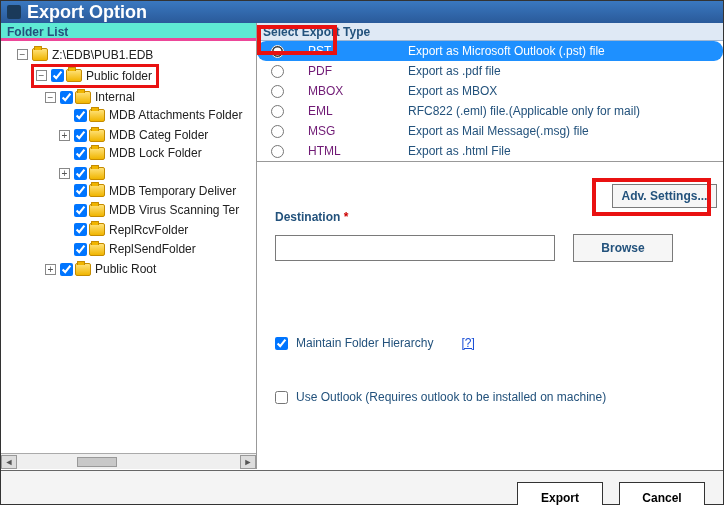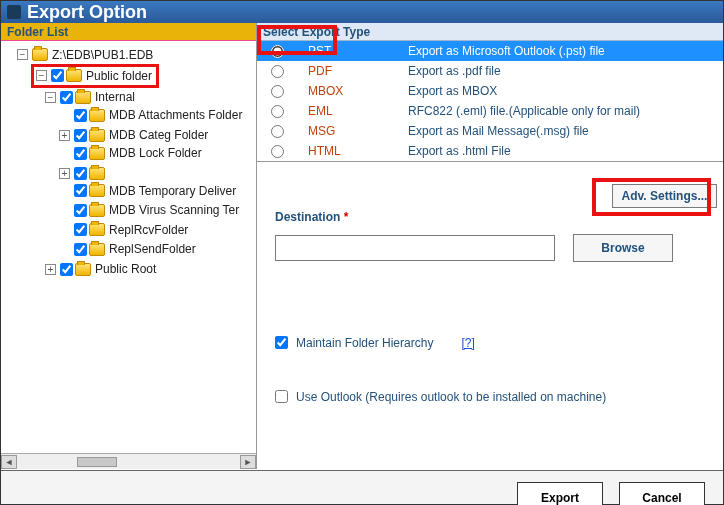--- a/index.html
+++ b/index.html
@@ -10,7 +10,7 @@
 .titlebar .title { font-weight: bold; font-size: 18px; }
 .content { display: flex; height: 446px; }
 .left { width: 256px; border-right: 1px solid #999; display: flex; flex-direction: column; }
-.left-header { height: 18px; background: #eab308; color: #23527c; font-weight: bold; padding: 2px 6px; border-bottom: 1px solid #ec4899; font-size: 12px; }
+.left-header { height: 18px; background: #5eead4; color: #23527c; font-weight: bold; padding: 2px 6px; border-bottom: 3px solid #ec4899; font-size: 12px; }
 .tree-wrap { flex: 1; overflow: hidden; position: relative; padding: 4px 2px; }
 .tree { font-size: 12px; color: #222; }
 .tree ul { list-style: none; padding-left: 14px; }

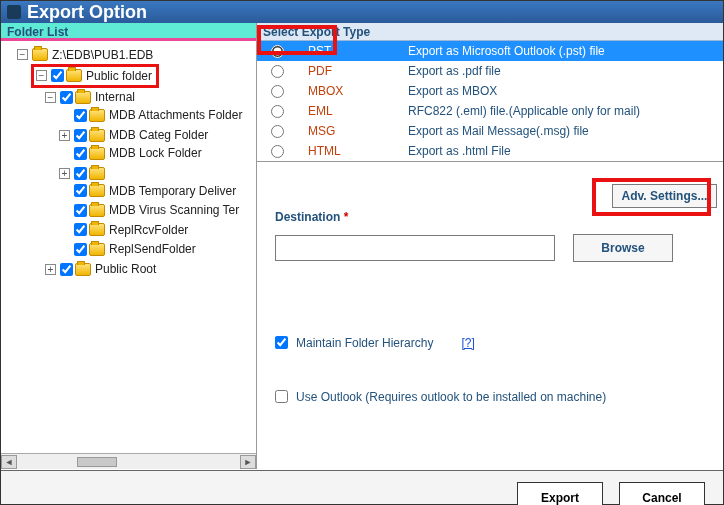--- a/index.html
+++ b/index.html
@@ -30,7 +30,7 @@
 .right { flex: 1; position: relative; padding: 0 0 0 0; overflow: hidden; }
 .right-header { height: 18px; background: #dfe9f5; color: #23527c; font-weight: bold; padding: 2px 6px; border-bottom: 1px solid #9cb6d4; font-size: 12px; }
 .type-list { border-bottom: 1px solid #999; }
-.type-row { display: flex; align-items: center; height: 20px; padding-left: 14px; }
+.type-row { display: flex; align-items: center; height: 20px; padding-left: 14px; border-radius: 9px; }
 .type-row input { margin-right: 24px; }
 .type-row .code { width: 100px; color: #c2410c; }
 .type-row .desc { color: #23527c; }

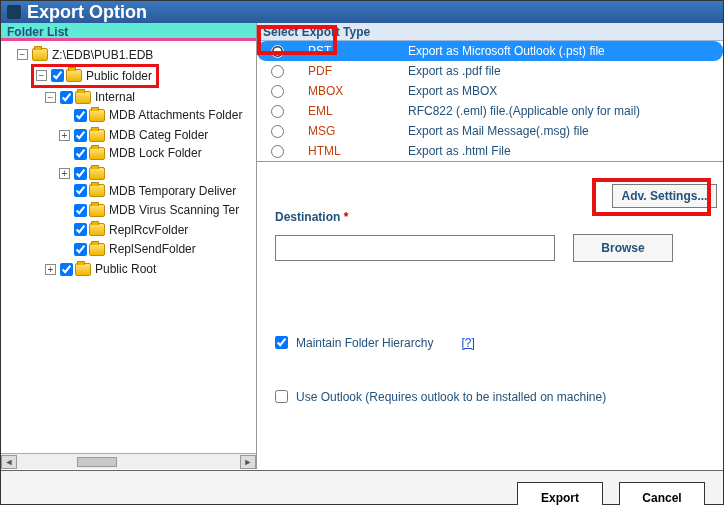--- a/index.html
+++ b/index.html
@@ -32,7 +32,7 @@
 .type-list { border-bottom: 1px solid #999; }
 .type-row { display: flex; align-items: center; height: 20px; padding-left: 14px; border-radius: 9px; }
 .type-row input { margin-right: 24px; }
-.type-row .code { width: 100px; color: #c2410c; }
+.type-row .code { width: 100px; color: #701a75; }
 .type-row .desc { color: #23527c; }
 .type-row.selected { background: #1e90ff; color: #fff; }
 .type-row.selected .code, .type-row.selected .desc { color: #fff; }

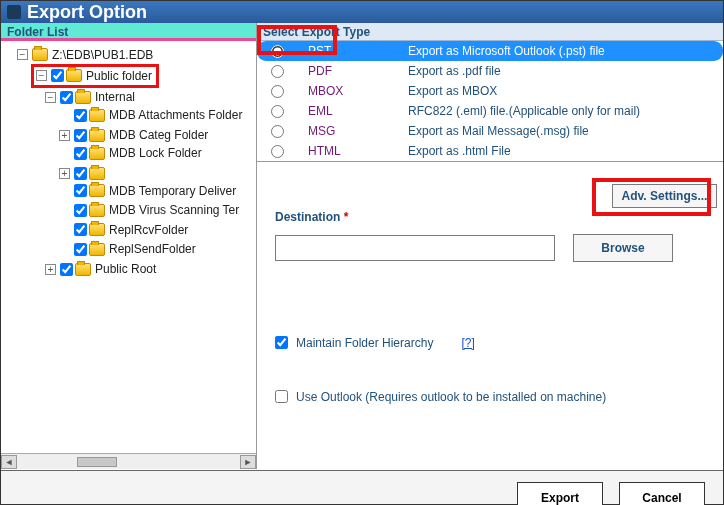--- a/index.html
+++ b/index.html
@@ -45,7 +45,7 @@
 .dest-row { display: flex; gap: 18px; margin-top: 10px; align-items: center; }
 .dest-input { width: 280px; height: 26px; border: 1px solid #7a7a7a; background: #fff; padding: 2px 4px; }
 .browse-btn { width: 100px; height: 28px; background: #f6f6f6; border: 1px solid #7a7a7a; color: #23527c; font-weight: bold; cursor: pointer; }
-.chk-row { display: flex; align-items: flex-start; gap: 8px; margin-top: 14px; color: #23527c; }
+.chk-row { display: flex; align-items: center; gap: 8px; margin-top: 14px; color: #23527c; }
 .chk-row.first-check { margin-top: 74px; }
 .chk-row a { color: #1a4fd6; text-decoration: underline; margin-left: 14px; cursor: pointer; }
 .help { color: #1a4fd6; text-decoration: underline; margin-left: 20px; cursor: pointer; }

